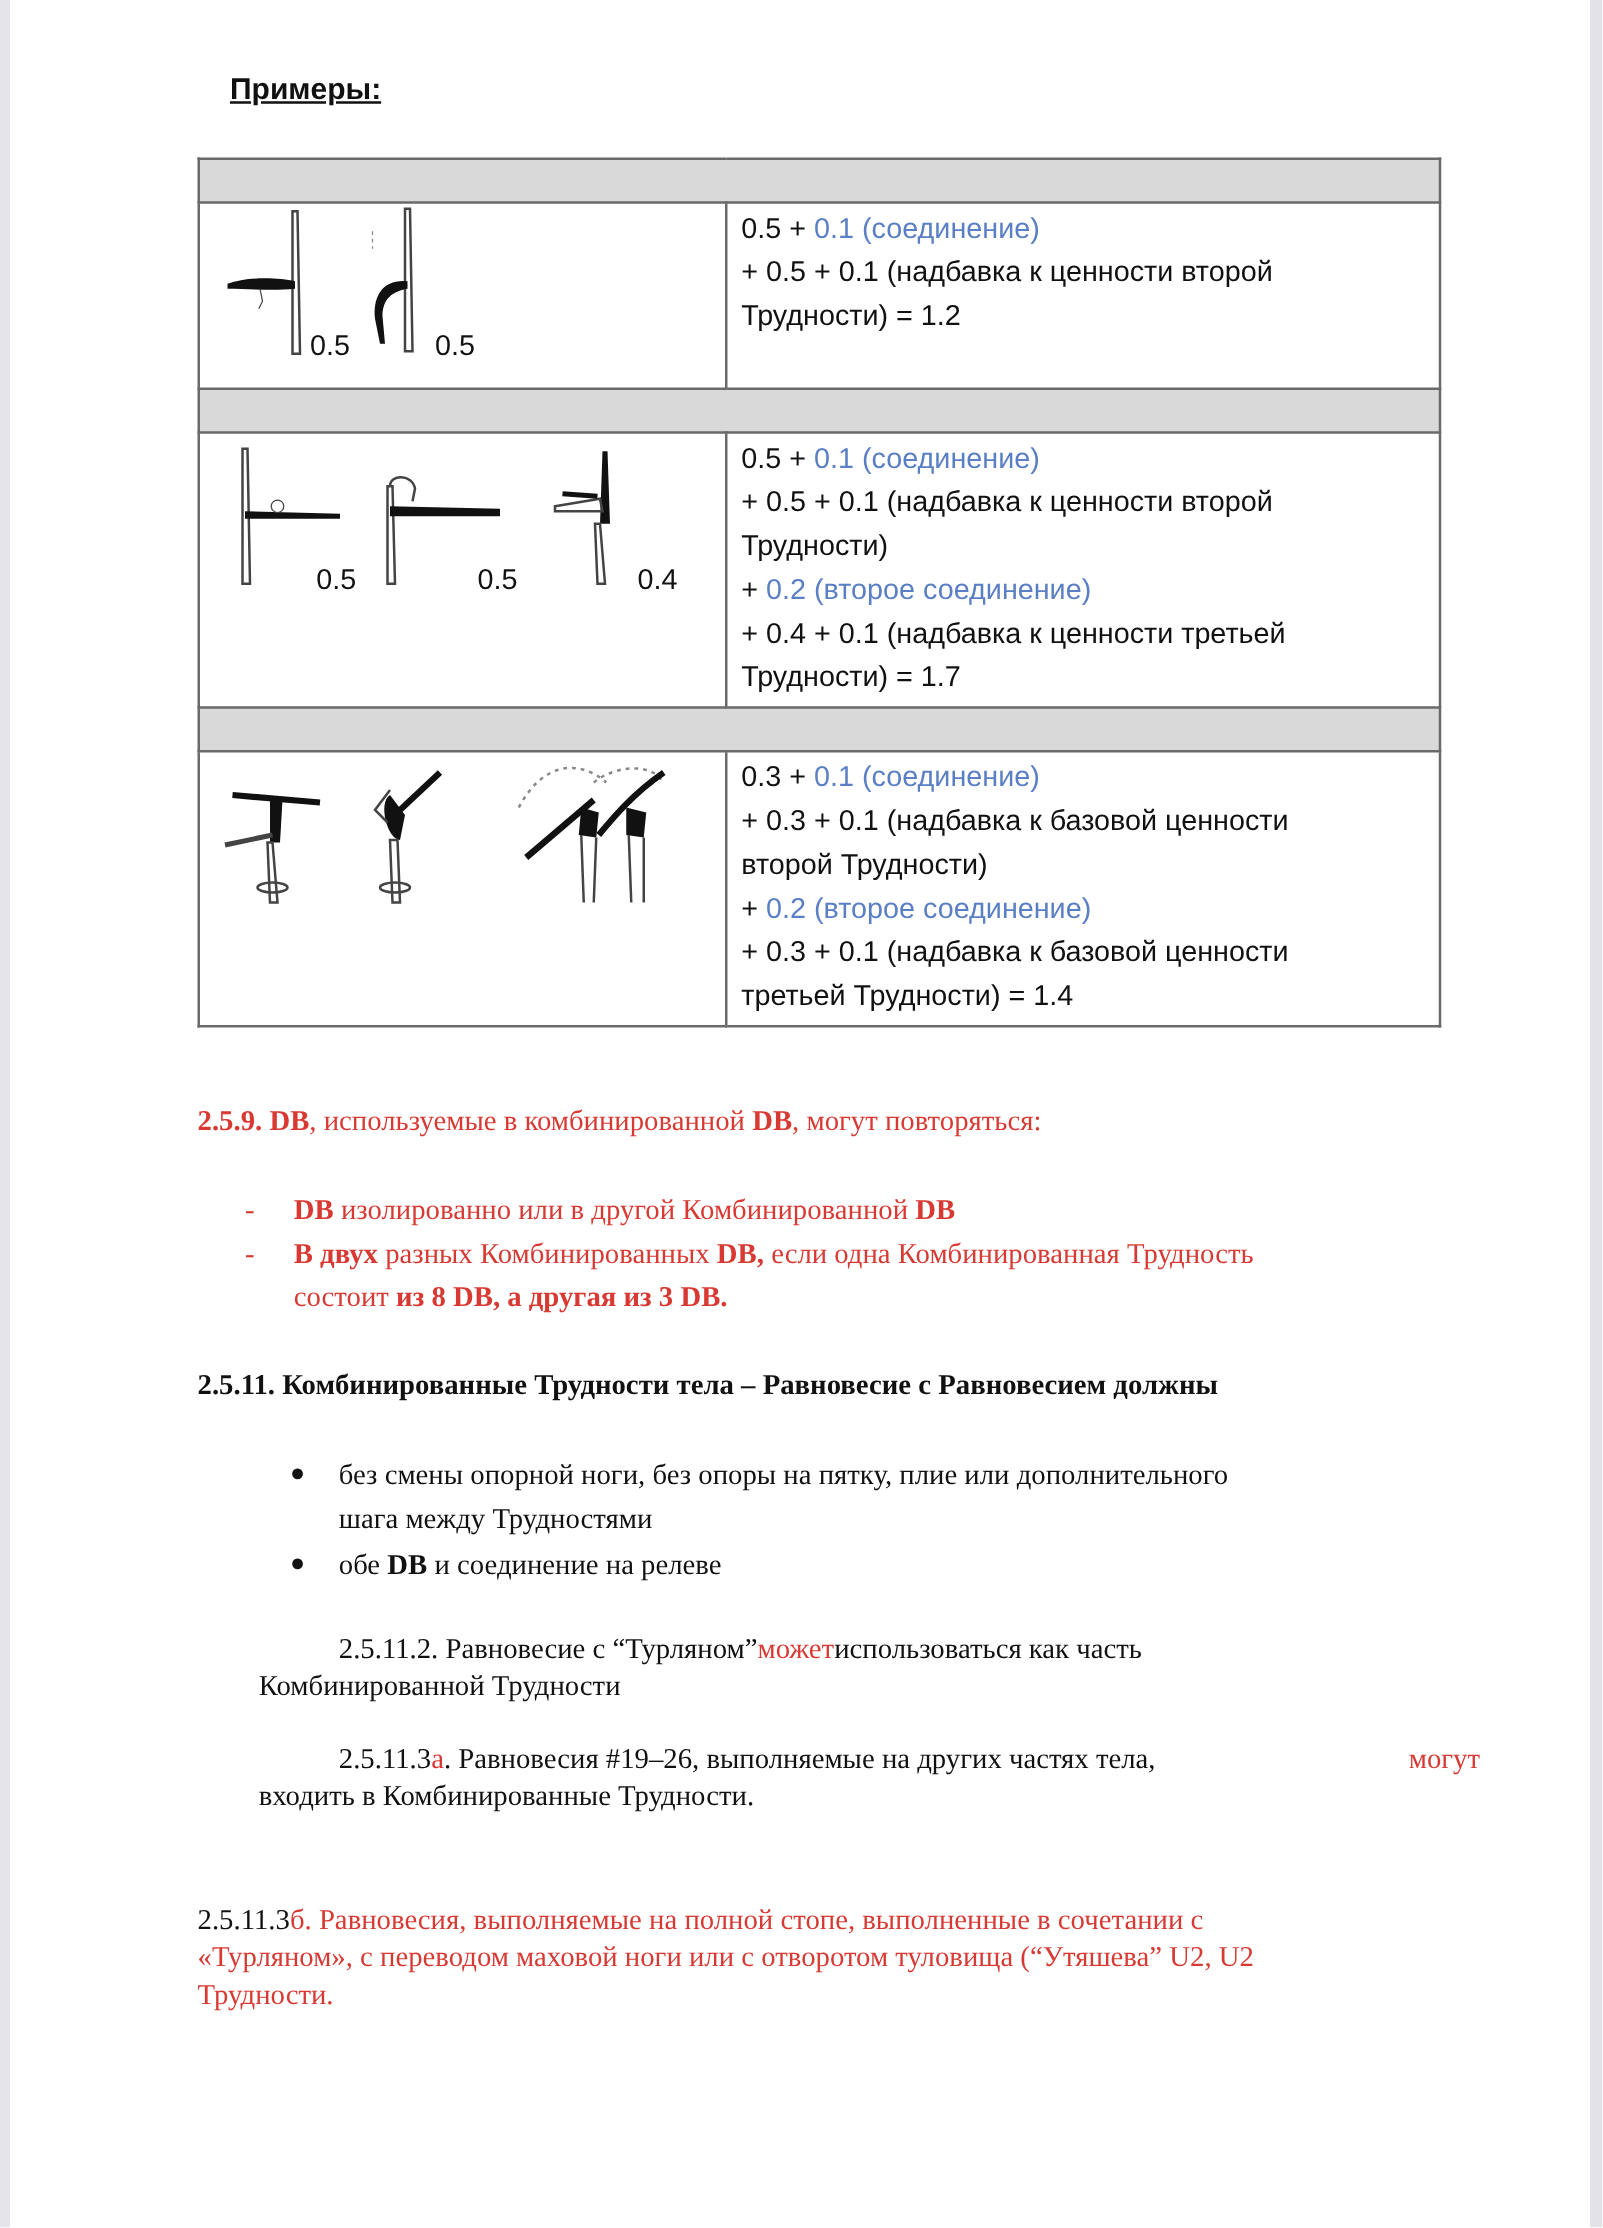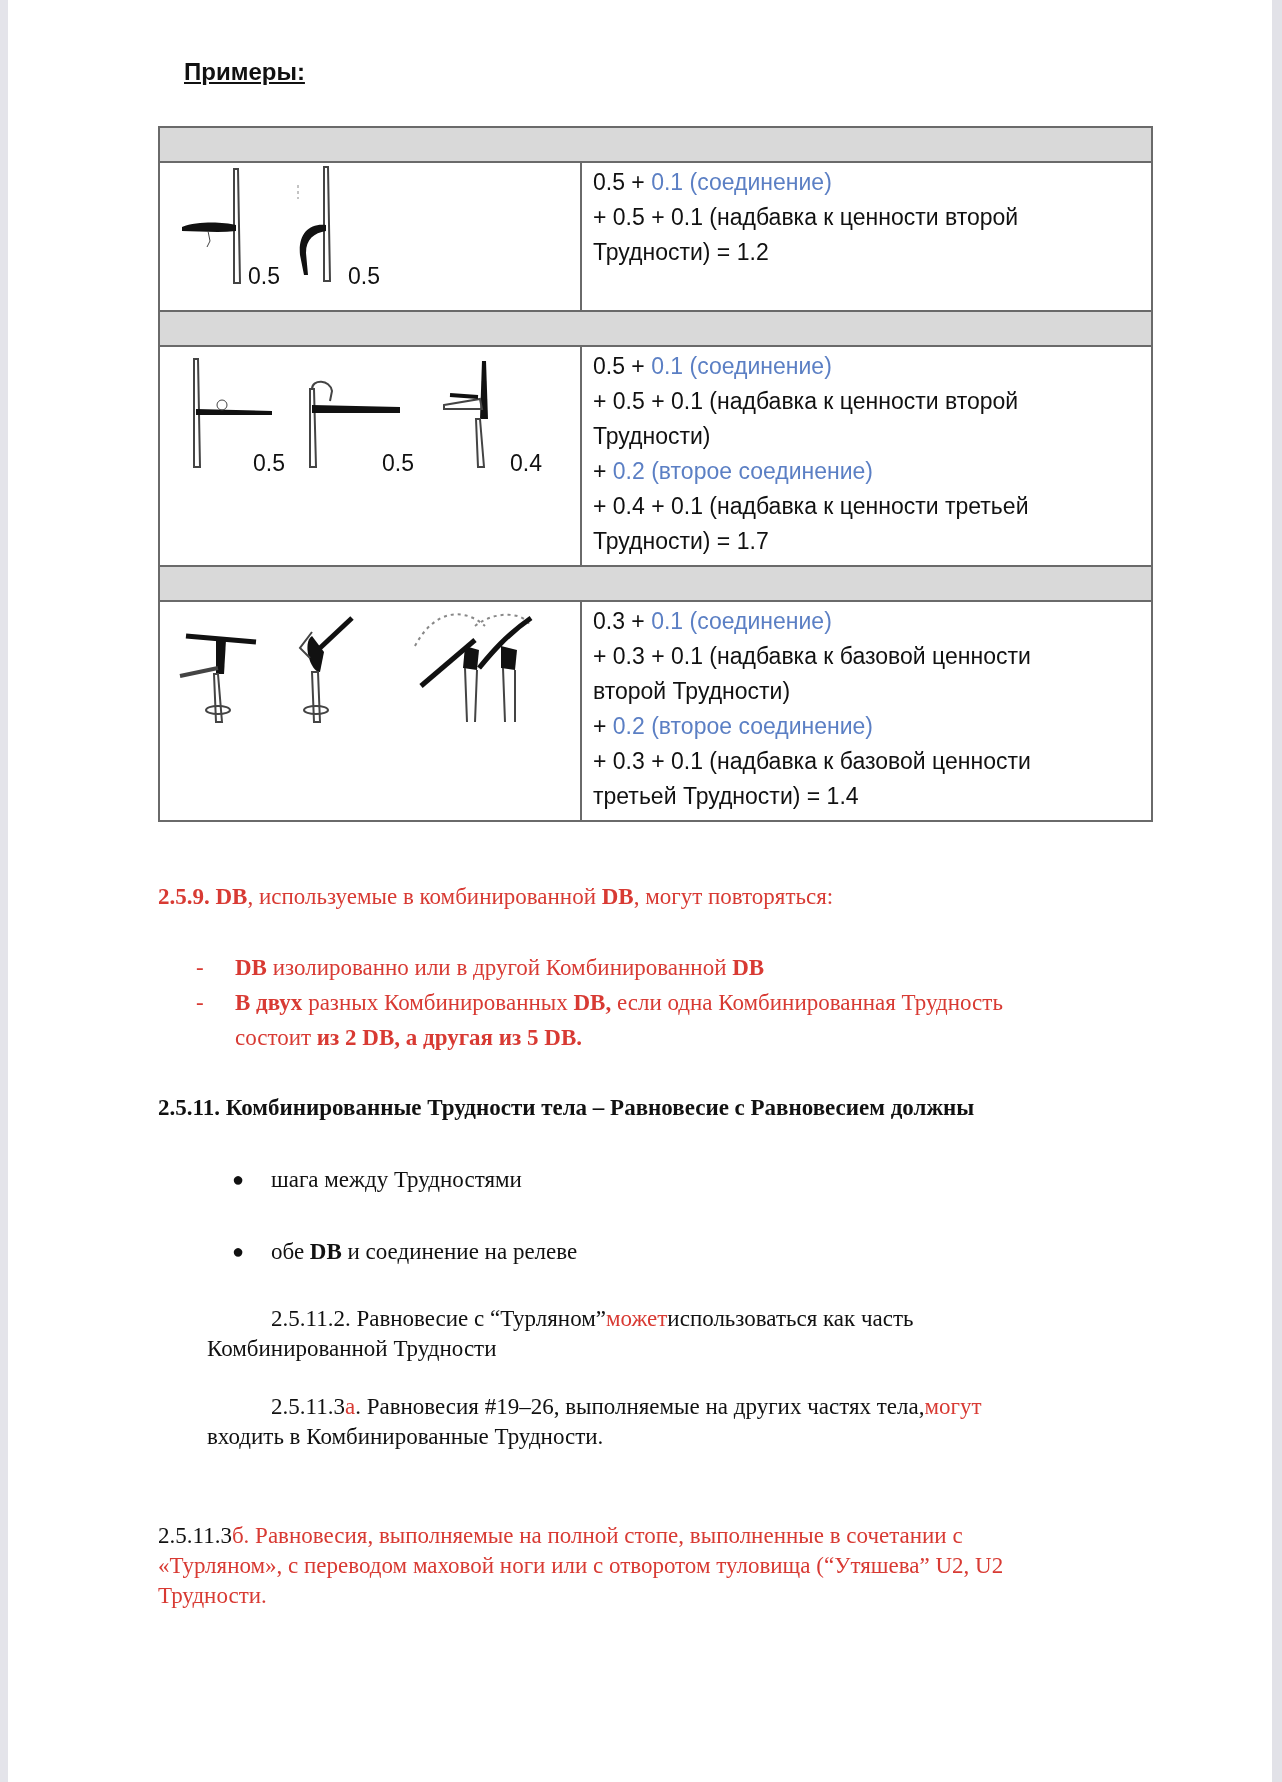--- a/index.html
+++ b/index.html
@@ -151,7 +151,7 @@
 </div>
 <div class="dash-item red cond" style="left:235px;top:985px;width:950px">
   <span class="dash">-</span><span class="b">В двух</span><span> разных Комбинированных </span><span class="b">DB,</span><span> если одна Комбинированная Трудность</span><br>
-  <span>состоит </span><span class="b">из 2 DB, а другая из 5 DB.</span>
+  <span>состоит </span><span class="b">из 8 DB, а другая из 3 DB.</span>
 </div>
 
 <div class="p b cond" style="left:158px;top:1090px">

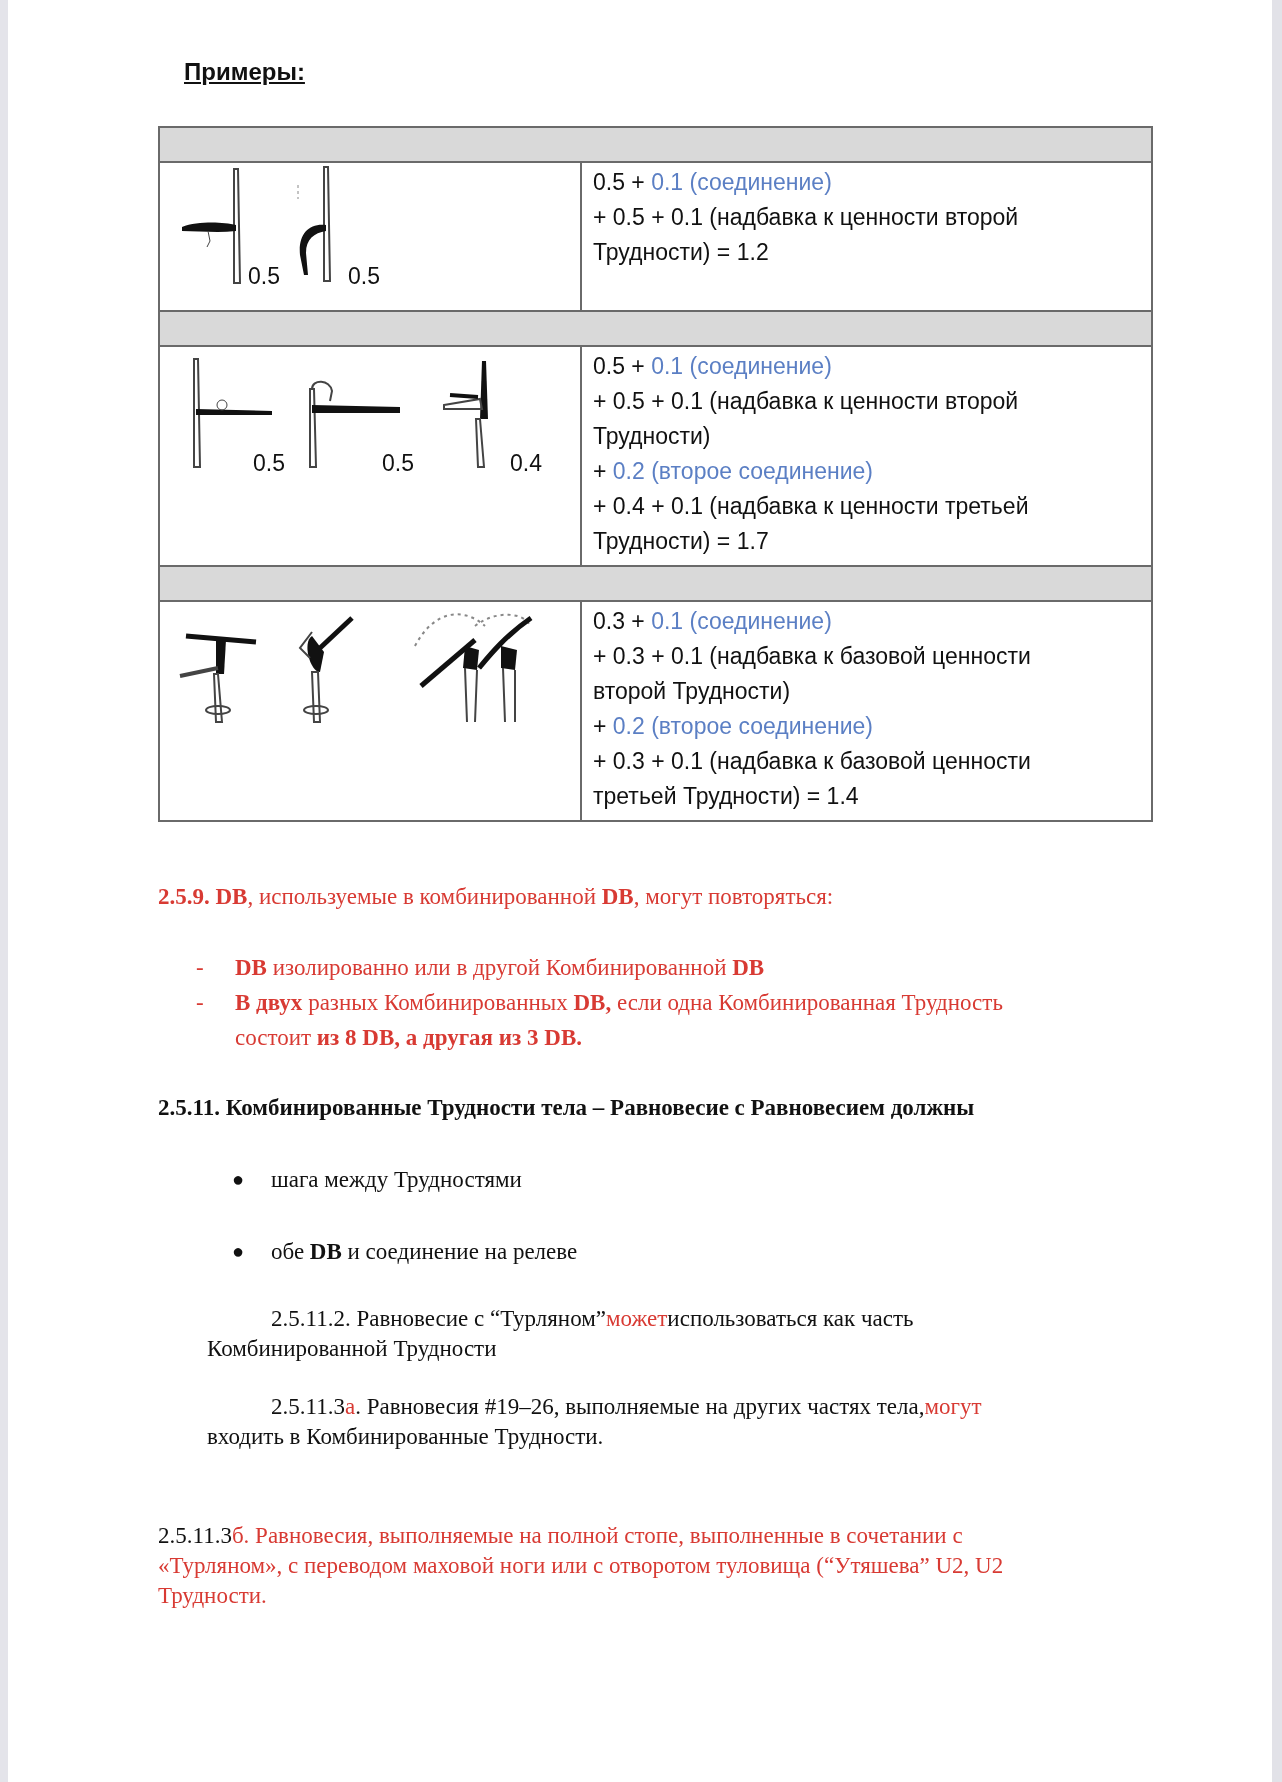--- a/index.html
+++ b/index.html
@@ -159,6 +159,7 @@
 </div>
 <div class="dash-item cond" style="left:271px;top:1162px">
   <span class="bullet">●</span>
+  <div>без смены опорной ноги, без опоры на пятку, плие или дополнительного</div>
   <div>шага между Трудностями</div>
 </div>
 <div class="dash-item cond" style="left:271px;top:1234px">

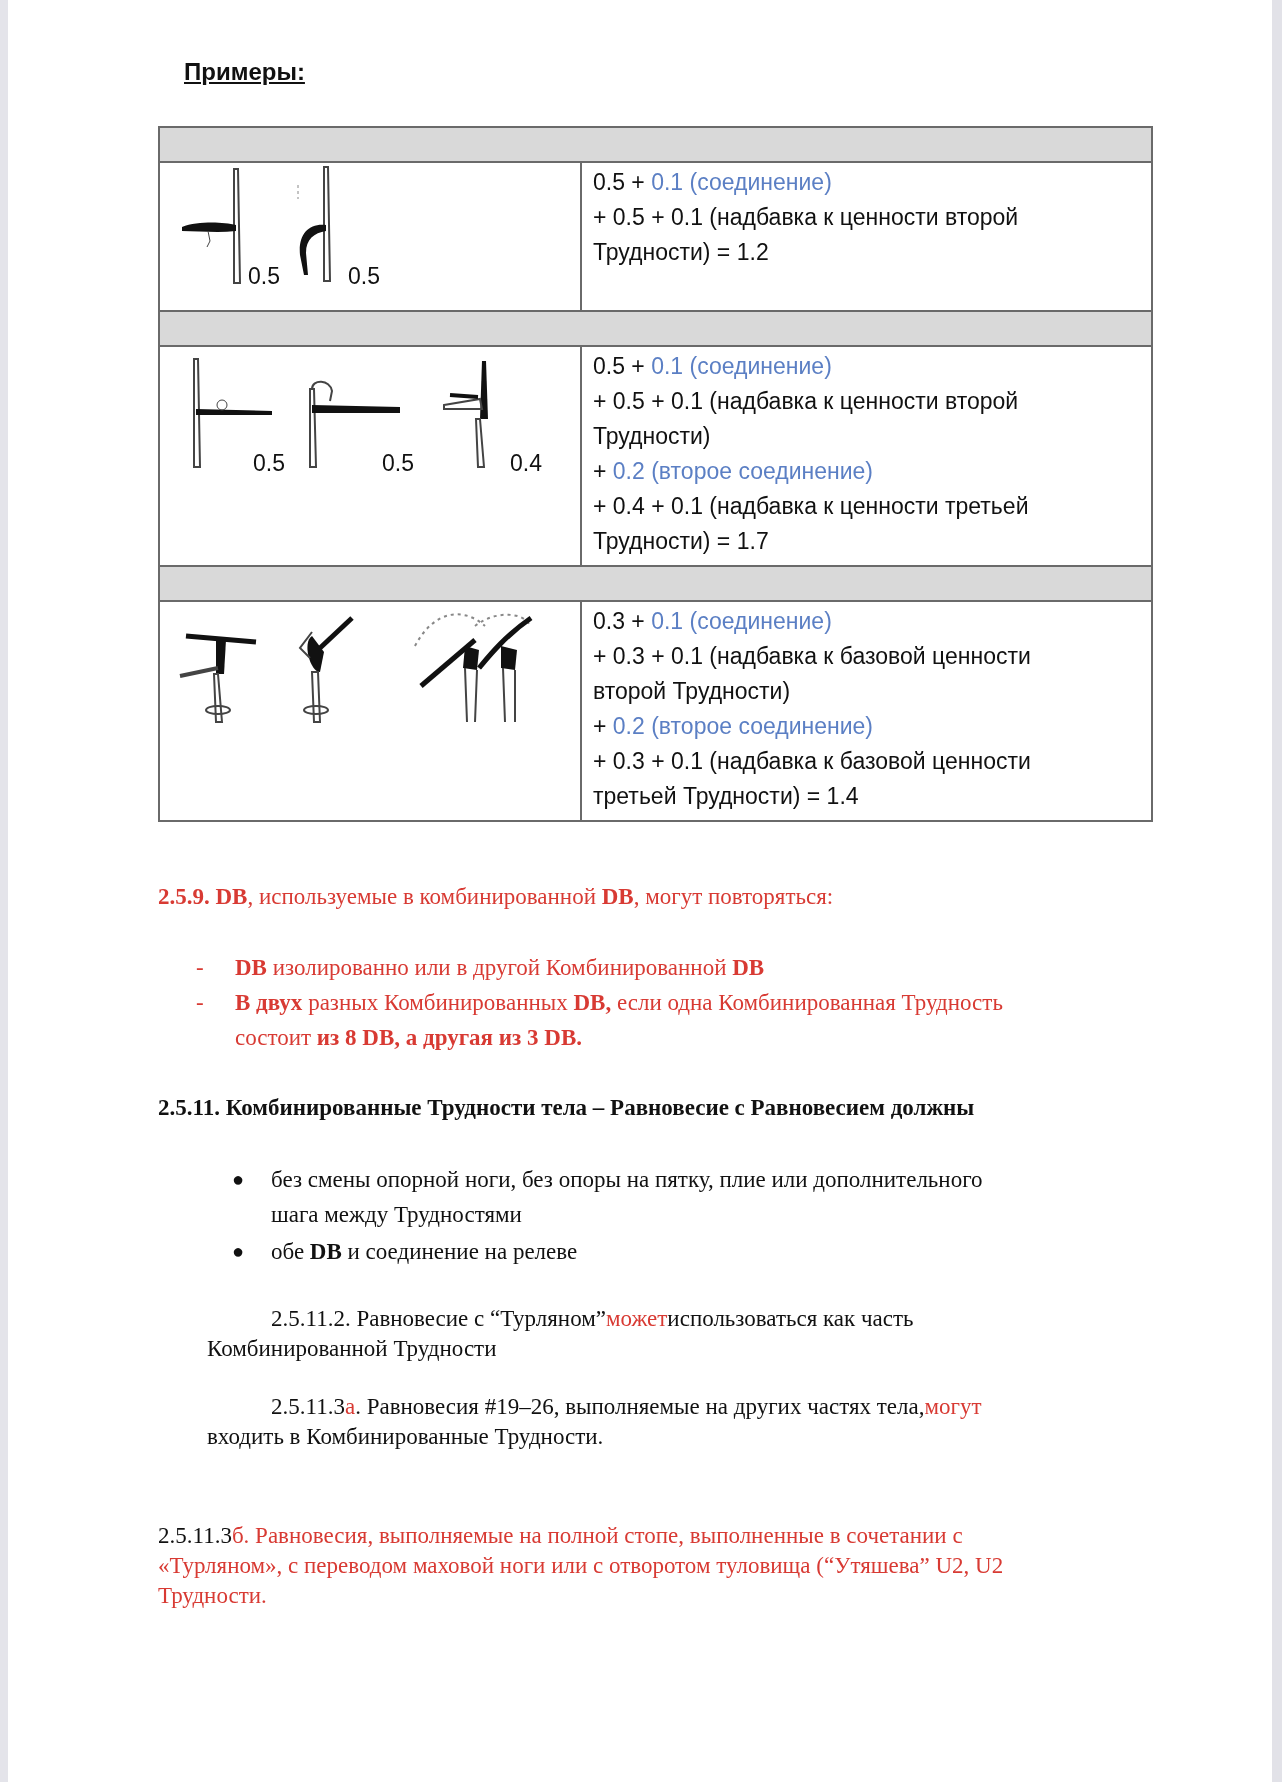--- a/index.html
+++ b/index.html
@@ -176,7 +176,7 @@
 </div>
 
 <div class="p cond" style="left:207px;top:1392px;width:977px;line-height:30px">
-  <div style="padding-left:64px;display:flex;justify-content:flex-start">
+  <div style="padding-left:64px;display:flex;justify-content:space-between">
     <span><span>2.5.11.3</span><span class="red">а</span><span>. Равновесия #19–26, выполняемые на других частях тела,</span></span>
       <span class="red">могут</span>
   </div>

